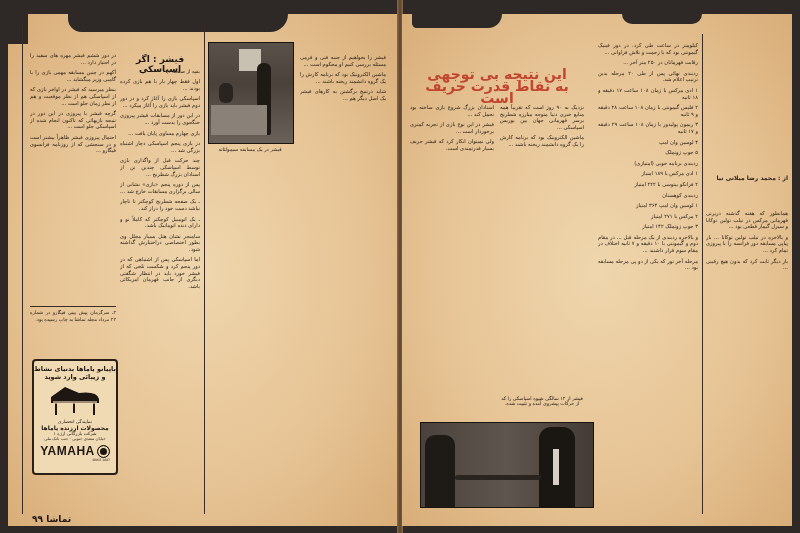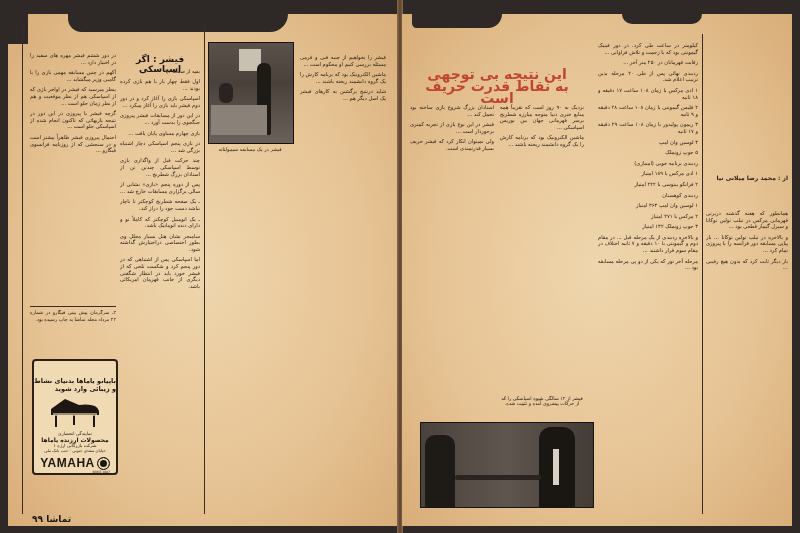--- a/index.html
+++ b/index.html
@@ -67,7 +67,7 @@
     </div>
 
     <div class="ad-box" style="left:24px;top:345px;width:82px;height:112px;">
-      <div style="direction:rtl;font-size:6.5px;font-weight:bold;line-height:8px;margin-top:16px;color:#1d1612;">باپیانو یاماها بدنیای نشاط و زیبائی وارد شوید</div>
+      <div style="direction:rtl;text-align:center;font-size:6.5px;font-weight:bold;line-height:8px;margin-top:4px;color:#1d1612;">باپیانو یاماها بدنیای نشاط و زیبائی وارد شوید</div>
       <svg width="60" height="34" viewBox="0 0 60 34" style="display:block;margin:2px auto;">
         <path d="M6 14 L20 4 L34 10 Q52 8 54 16 L54 20 L6 20 Z" fill="#1d1612"></path>
         <rect x="10" y="20" width="2" height="12" fill="#1d1612"></rect>

